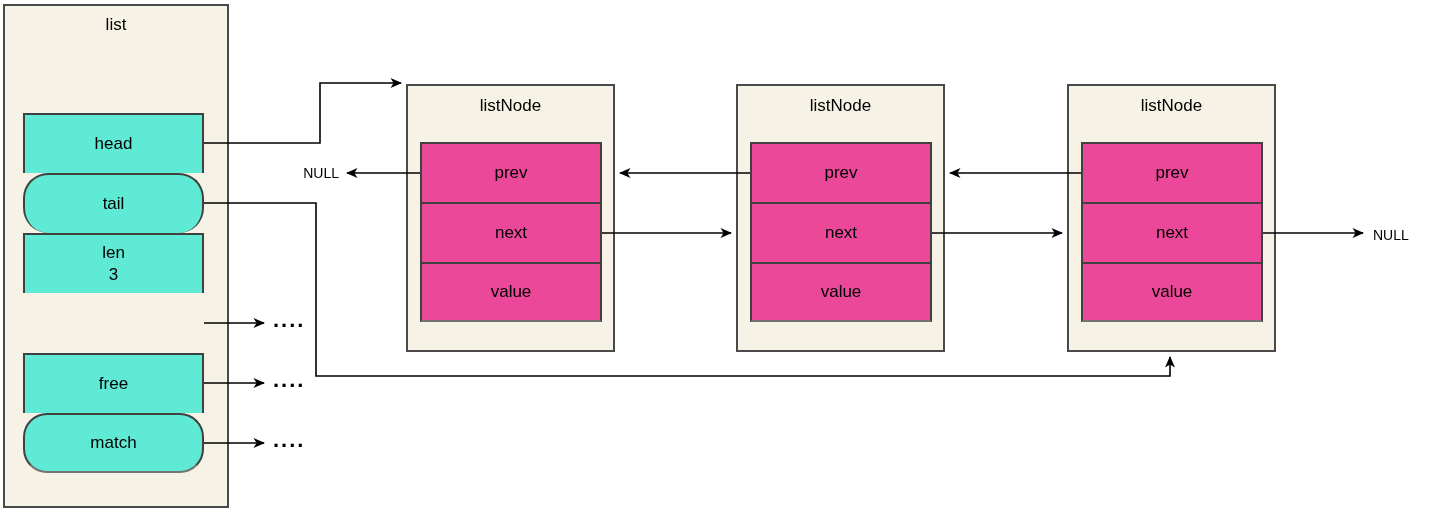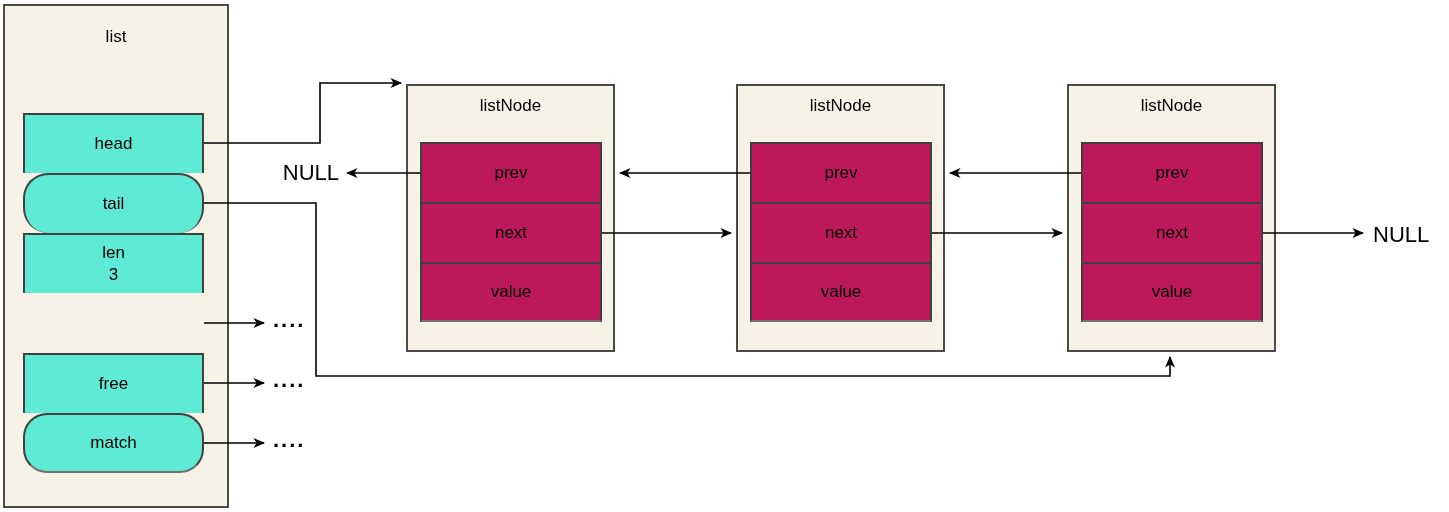--- a/index.html
+++ b/index.html
@@ -74,7 +74,7 @@
 <div class="canvas">
 
   <div class="box" style="left:3px; top:4px; width:226px; height:504px;"></div>
-  <div class="box-title" style="left:3px; top:15px; width:226px;margin-top:12px;">list</div>
+  <div class="box-title" style="left:3px; top:15px; width:226px;">list</div>
 
   <div class="cell pink" style="left:23px; top:113px; width:181px; height:60px;">
     <span>head</span>

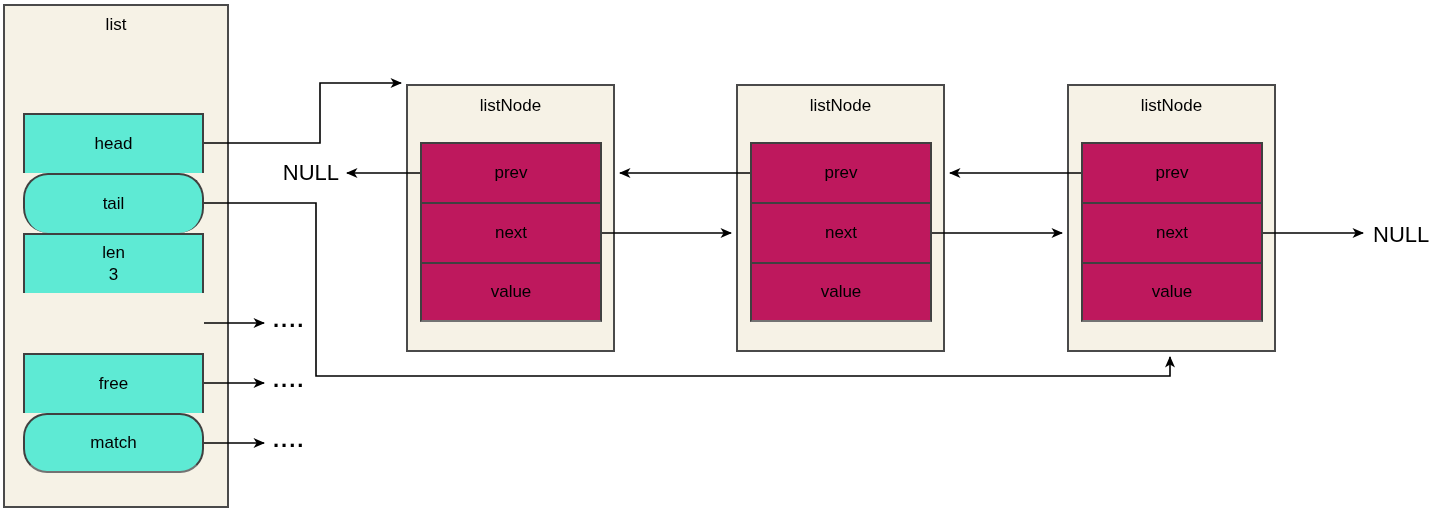--- a/index.html
+++ b/index.html
@@ -44,7 +44,7 @@
   .cell.blue { background: #be185d; }
   .float-label {
     position: absolute;
-    font-size: 22px;
+    font-size: 14px;
     line-height: 22px;
     white-space: nowrap;
   }

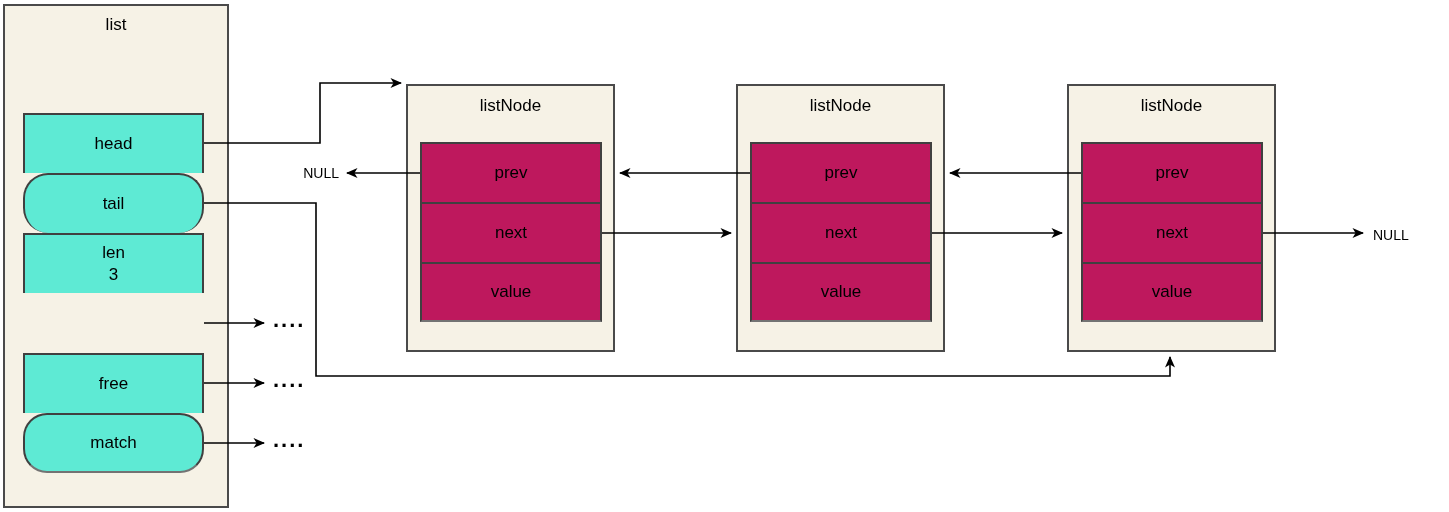--- a/index.html
+++ b/index.html
@@ -41,7 +41,7 @@
   }
   .cell.last { border-bottom: 2px solid #737373; }
   .cell.pink { background: #5eead4; }
-  .cell.blue { background: #be185d; }
+  .cell.blue { background: #ec4899; }
   .float-label {
     position: absolute;
     font-size: 14px;

